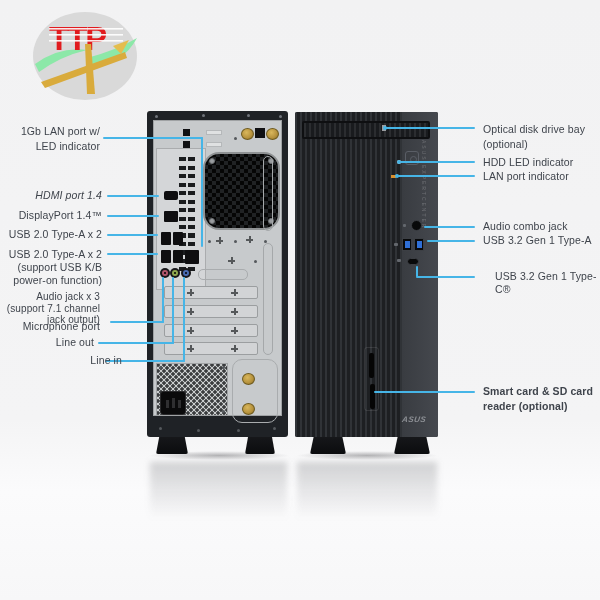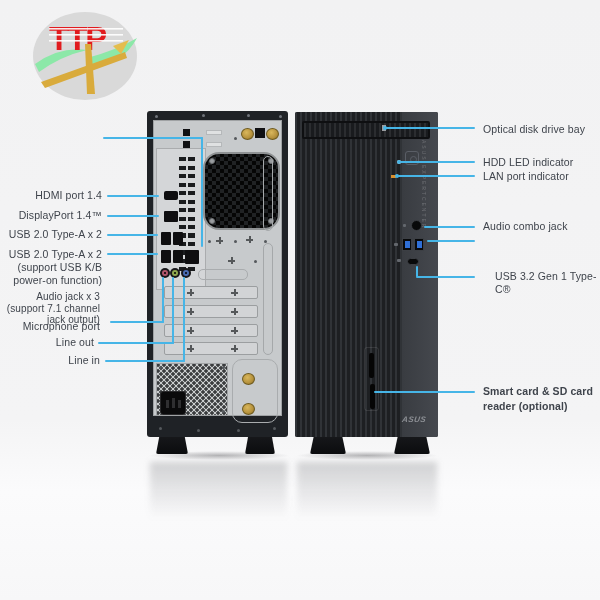--- a/index.html
+++ b/index.html
@@ -273,6 +273,7 @@
   <div class="line lh" style="left:374px;top:391px;width:101px;"></div>
 
   <div class="lbl r lh15" style="left:0;top:124px;width:100px;">
+    <span>1Gb LAN port w/</span>
   </div>
   <div class="lbl r" style="left:0;top:189px;width:102px;">
     <span>HDMI port 1.4</span>

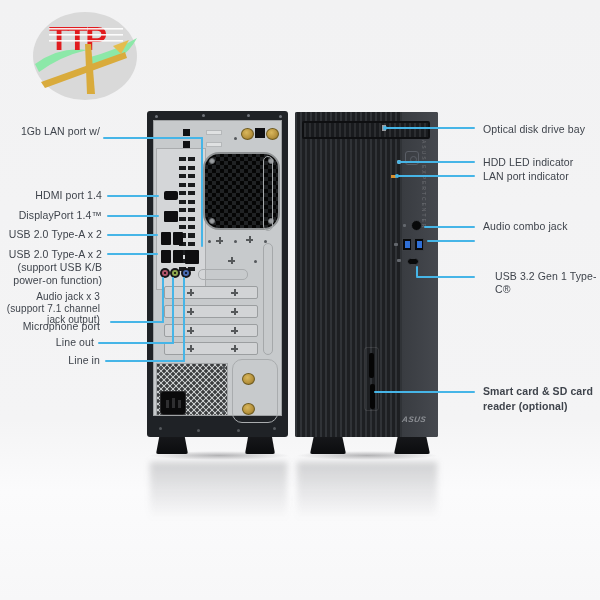--- a/index.html
+++ b/index.html
@@ -274,6 +274,7 @@
 
   <div class="lbl r lh15" style="left:0;top:124px;width:100px;">
     <span>1Gb LAN port w/</span>
+    <span>LED indicator</span>
   </div>
   <div class="lbl r" style="left:0;top:189px;width:102px;">
     <span>HDMI port 1.4</span>

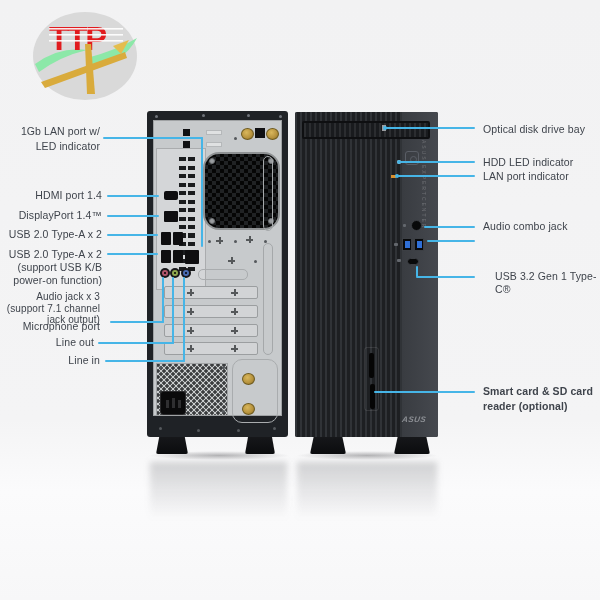--- a/index.html
+++ b/index.html
@@ -307,6 +307,7 @@
 
   <div class="lbl lh15" style="left:483px;top:122px;width:115px;">
     <span>Optical disk drive bay</span>
+    <span>(optional)</span>
   </div>
   <div class="lbl" style="left:483px;top:170px;width:115px;">
     <span>LAN port indicator</span>

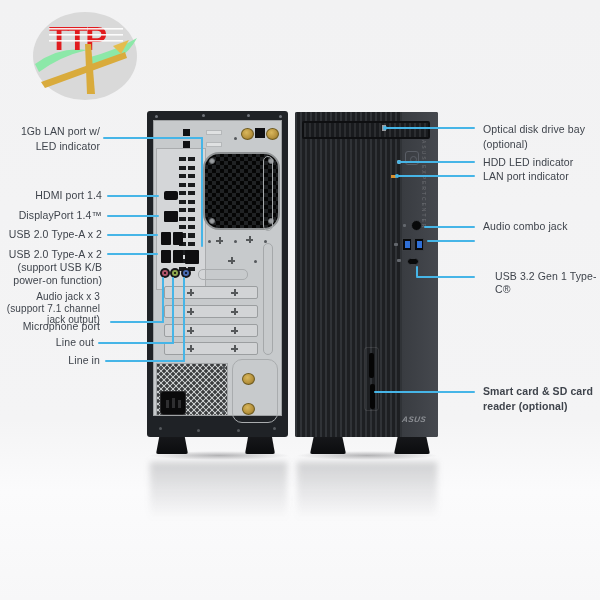--- a/index.html
+++ b/index.html
@@ -276,7 +276,7 @@
     <span>1Gb LAN port w/</span>
     <span>LED indicator</span>
   </div>
-  <div class="lbl r" style="left:0;top:189px;width:102px;">
+  <div class="lbl r" style="left:0;top:189px;width:102px;font-style:italic;">
     <span>HDMI port 1.4</span>
   </div>
   <div class="lbl r" style="left:0;top:209px;width:102px;">

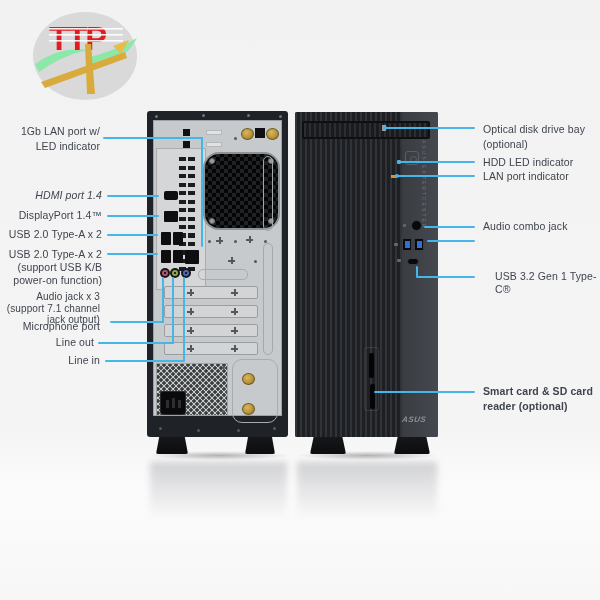--- a/index.html
+++ b/index.html
@@ -319,6 +319,7 @@
     <span>Audio combo jack</span>
   </div>
   <div class="lbl lh15" style="left:483px;top:233px;width:115px;">
+    <span>USB 3.2 Gen 1 Type-A</span>
   </div>
   <div class="lbl" style="left:495px;top:270px;width:115px;">
     <span>USB 3.2 Gen 1 Type-C®</span>

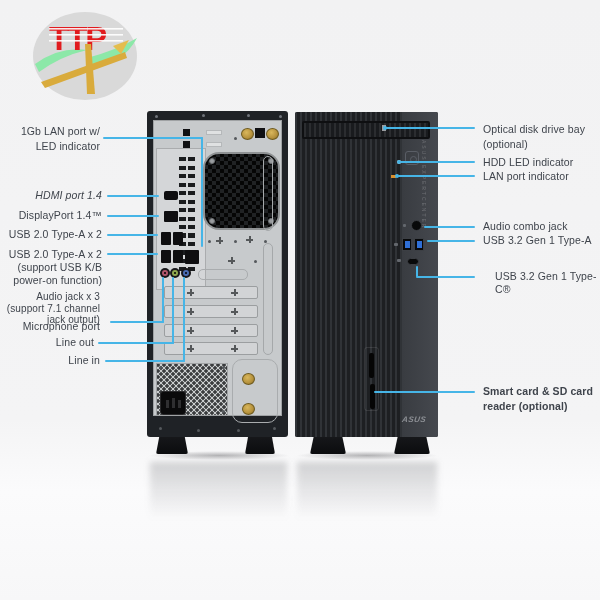--- a/index.html
+++ b/index.html
@@ -301,7 +301,7 @@
   <div class="lbl r" style="left:0;top:336px;width:94px;">
     <span>Line out</span>
   </div>
-  <div class="lbl r" style="left:0;top:354px;width:100px;">
+  <div class="lbl r" style="left:0;top:354px;width:100px;padding-left:22px;">
     <span>Line in</span>
   </div>
 

